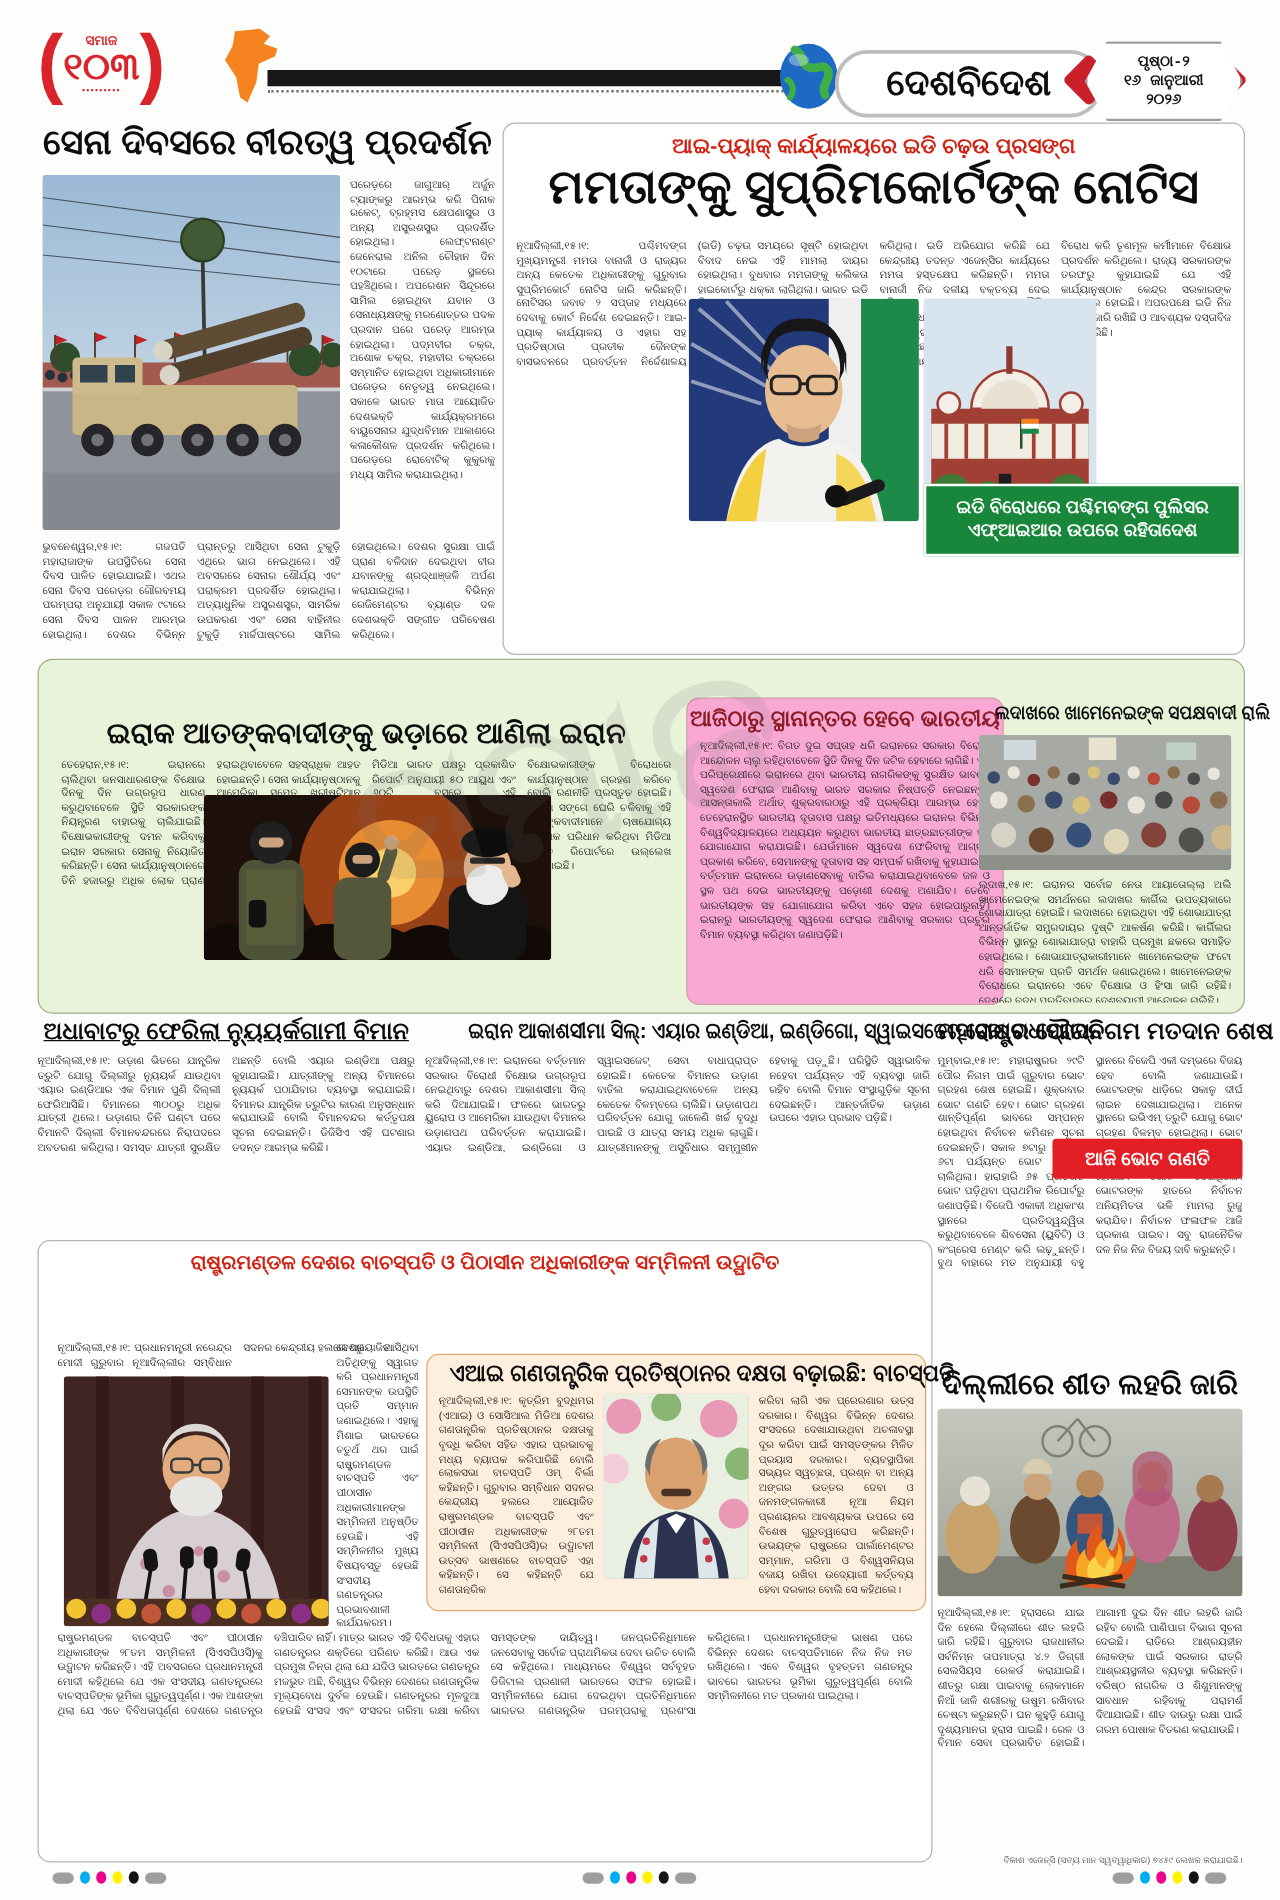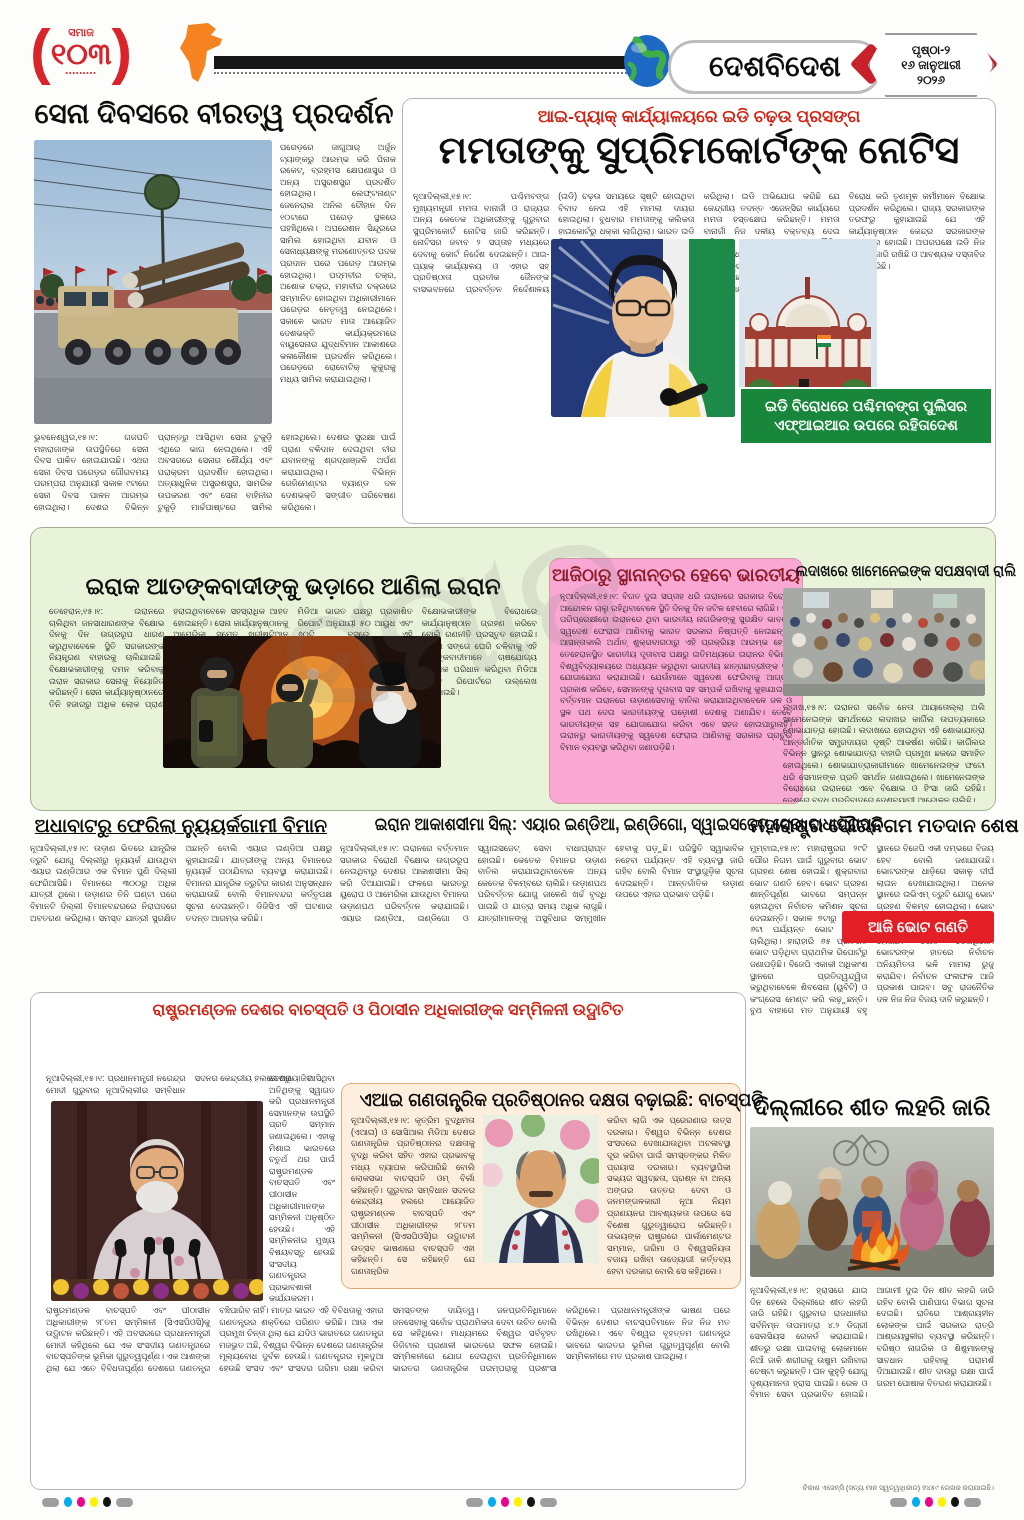--- a/index.html
+++ b/index.html
@@ -75,7 +75,7 @@
   </div>
   <div class="abs diamond" style="left:856px;top:49px;"></div>
   <div class="abs diamond" style="left:962px;top:49px;"></div>
-  <div class="abs datebox" style="left:868px;top:33px;width:122px;height:60px;">
+  <div class="abs datebox" style="left:868px;top:33px;width:122px;height:60px;font-family:Liberation Mono, monospace;">
     <div>ପୃଷ୍ଠା-୨</div>
     <div>୧୬ ଜାନୁଆରୀ</div>
     <div>୨୦୨୬</div>

